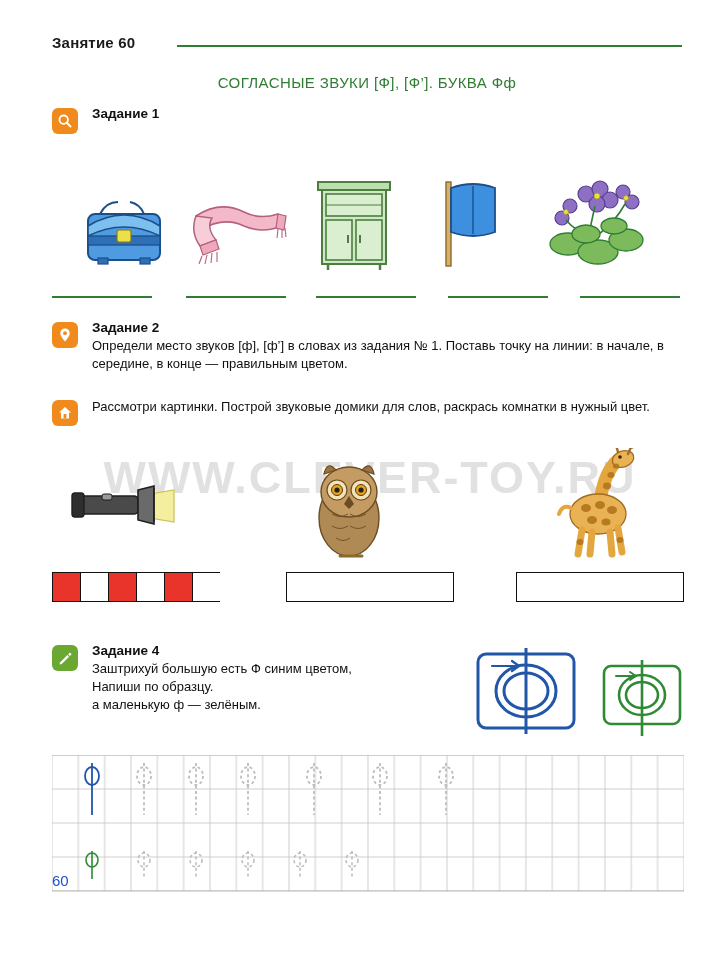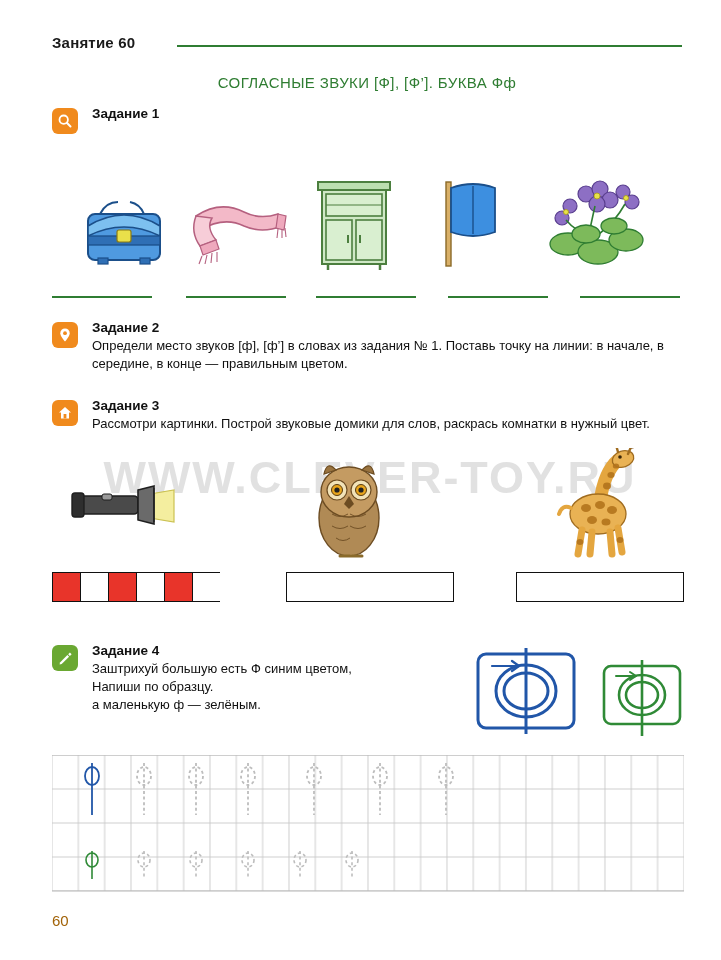--- a/index.html
+++ b/index.html
@@ -296,7 +296,6 @@
       </svg>
     </div>
     <div class="task-body">
-      <div class="task-title">Задание 3</div>
       <div class="task-text">Рассмотри картинки. Построй звуковые домики для слов, раскрась комнатки в нужный цвет.</div>
     </div>
   </div>

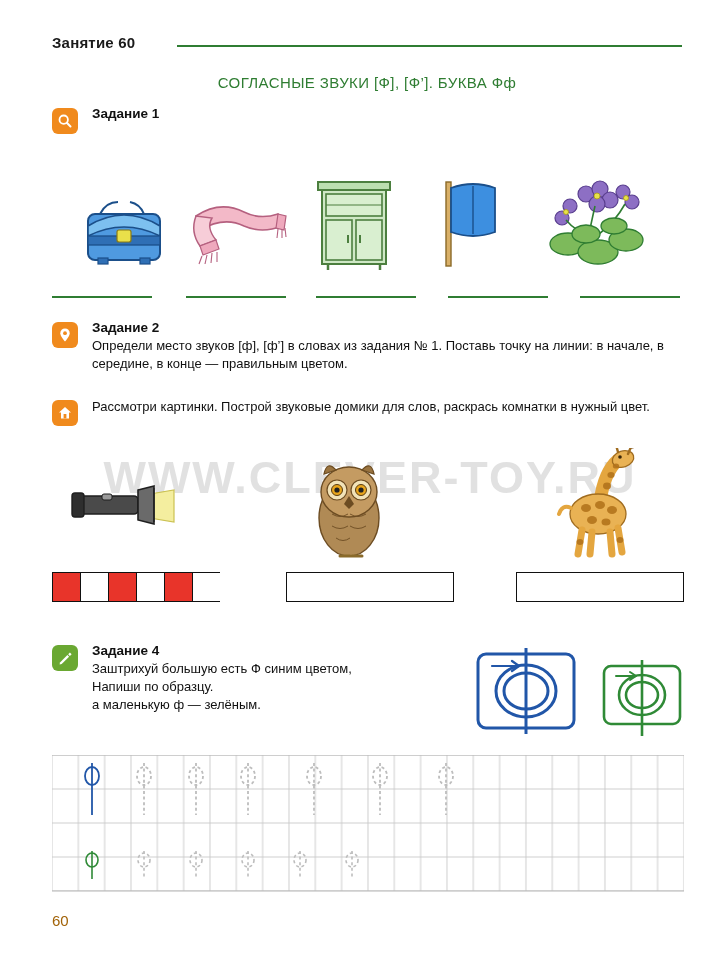--- a/index.html
+++ b/index.html
@@ -152,9 +152,9 @@
   .page-number {
     position: absolute;
     left: 52px;
-    top: 912px;
+    top: 872px;
     font-size: 15px;
-    color: #a16207;
+    color: #1d4ed8;
   }
 </style>
 </head>

